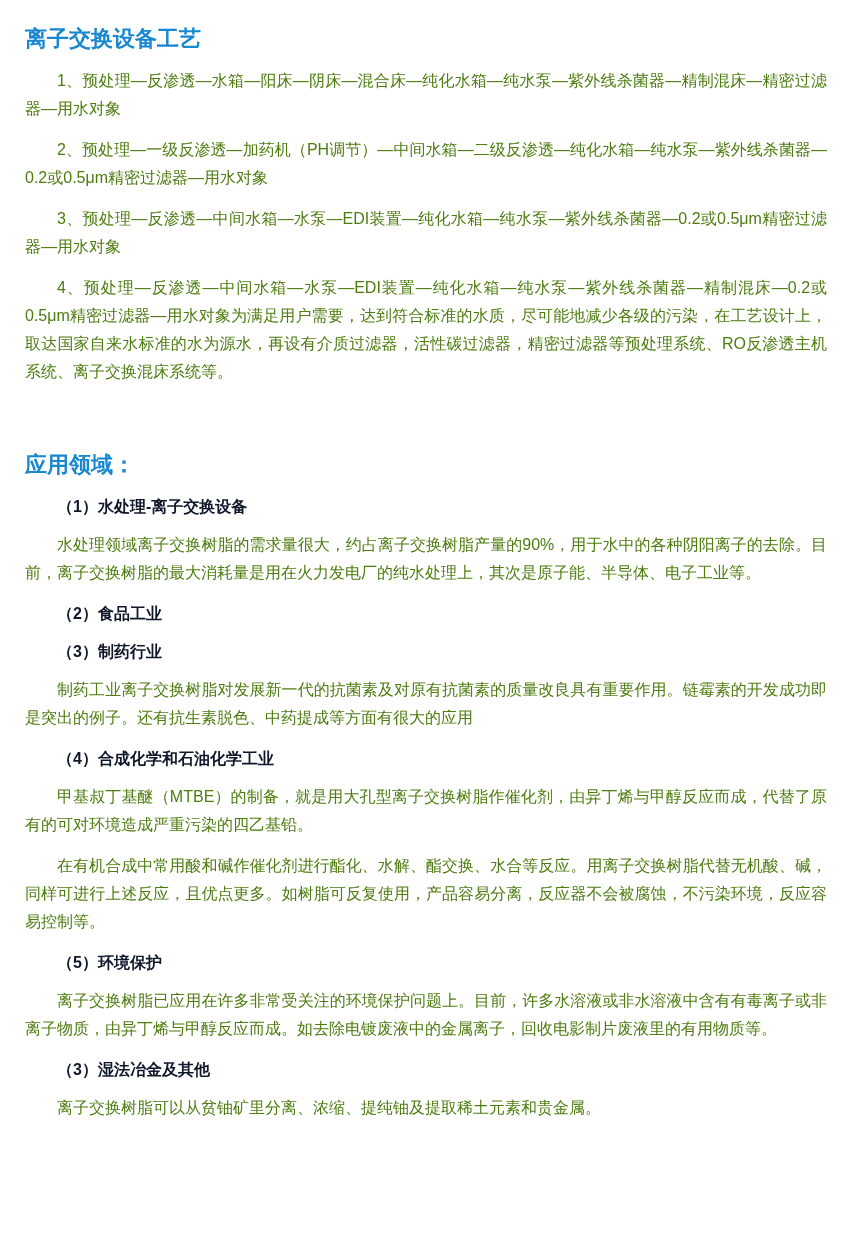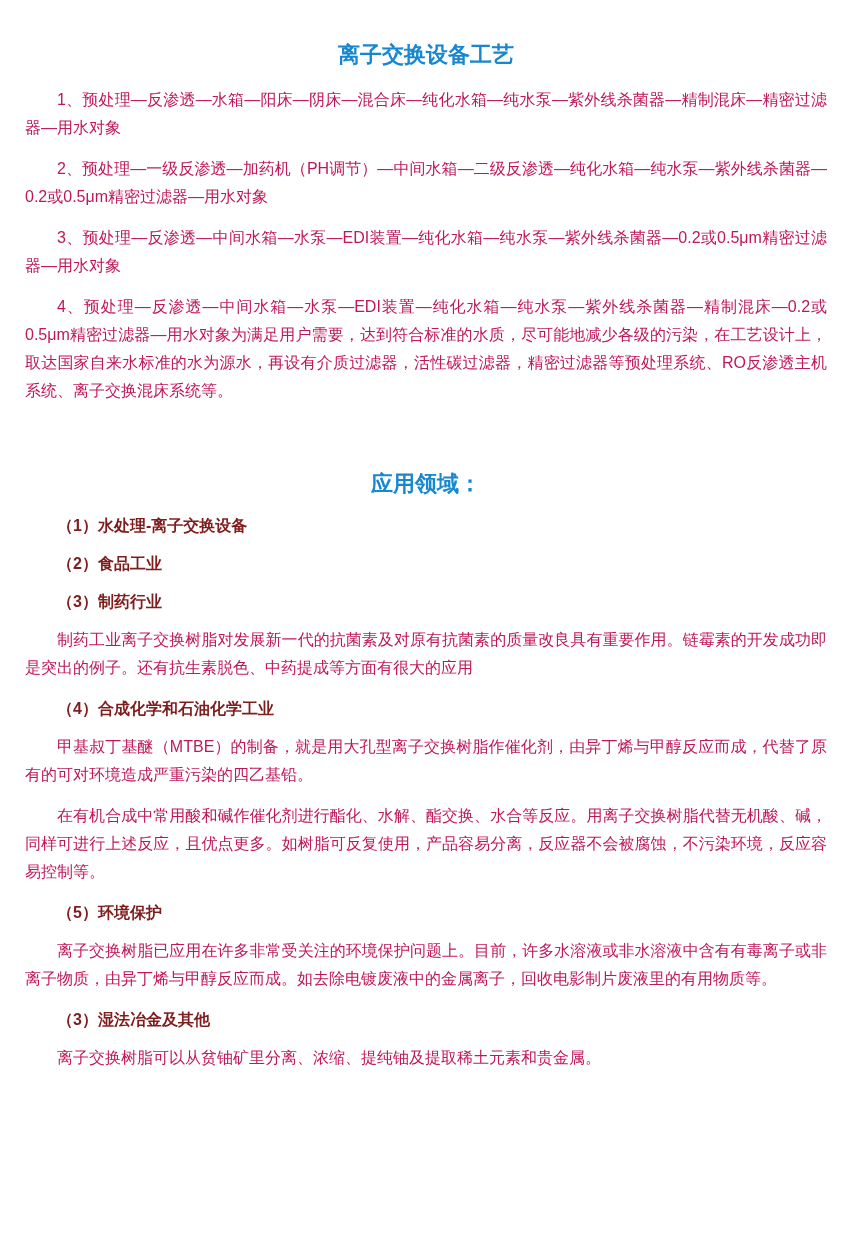--- a/index.html
+++ b/index.html
@@ -20,8 +20,7 @@
     font-weight: bold;
     color: #1787cf;
     line-height: 30px;
-    margin: 16px;
-    text-align: center;
+    margin: 0;
   }
   .apps-title { margin-top: 64px; }
   .para {

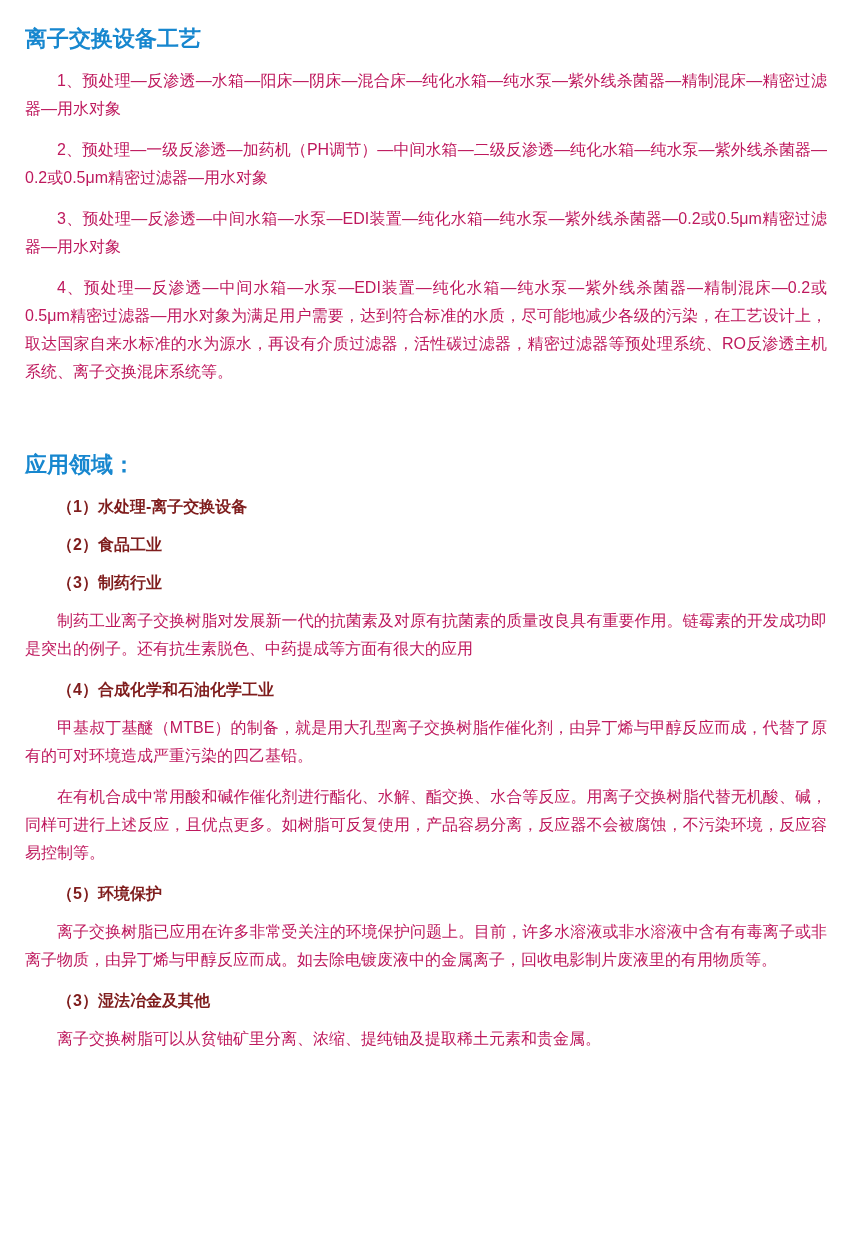--- a/index.html
+++ b/index.html
@@ -26,7 +26,7 @@
   .para {
     font-size: 16px;
     line-height: 28px;
-    color: #be185d;
+    color: #4d7c0f;
     text-indent: 2em;
     text-align: justify;
     margin: 13px 0;

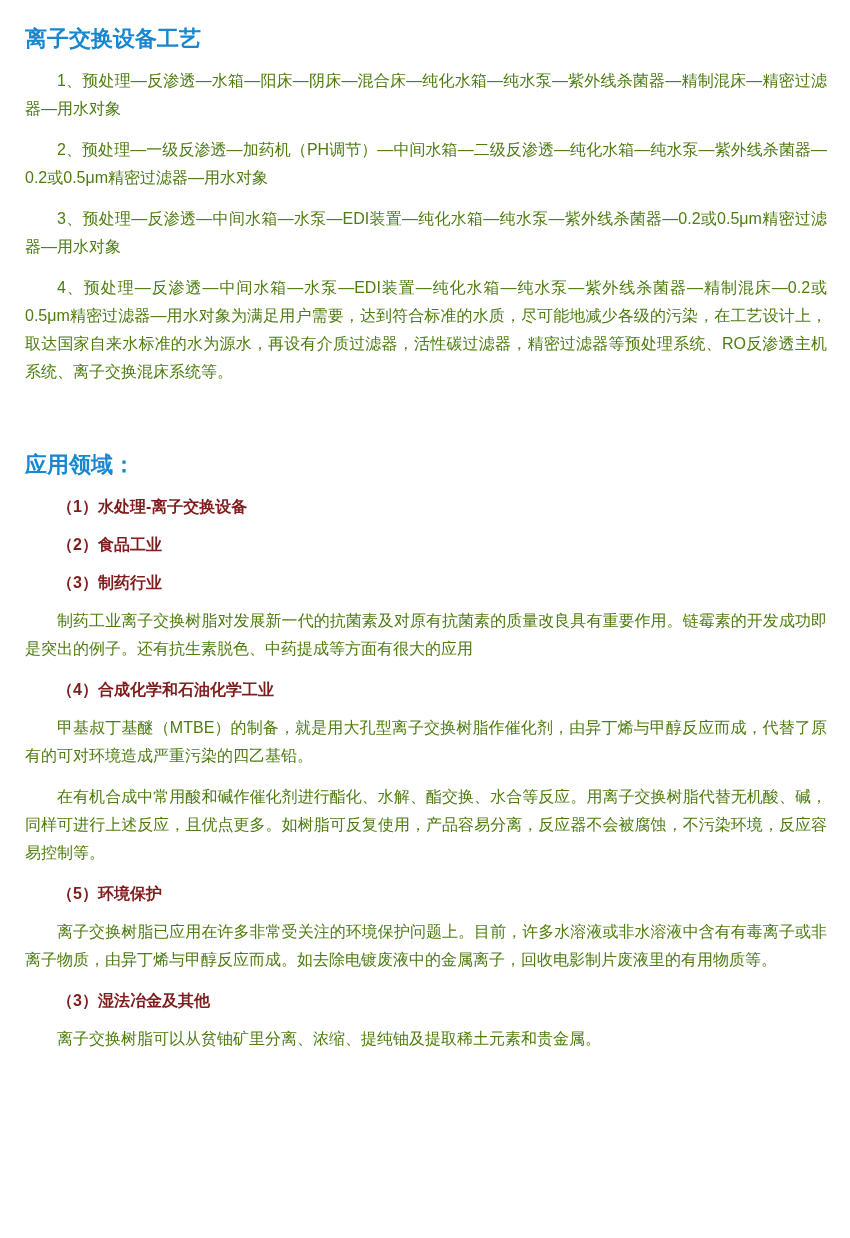--- a/index.html
+++ b/index.html
@@ -34,7 +34,7 @@
   .item-heading {
     font-size: 16px;
     font-weight: bold;
-    color: #7f1d1d;
+    color: #0f172a;
     line-height: 22px;
     padding-left: 2em;
     margin: 16px 0 13px 0;

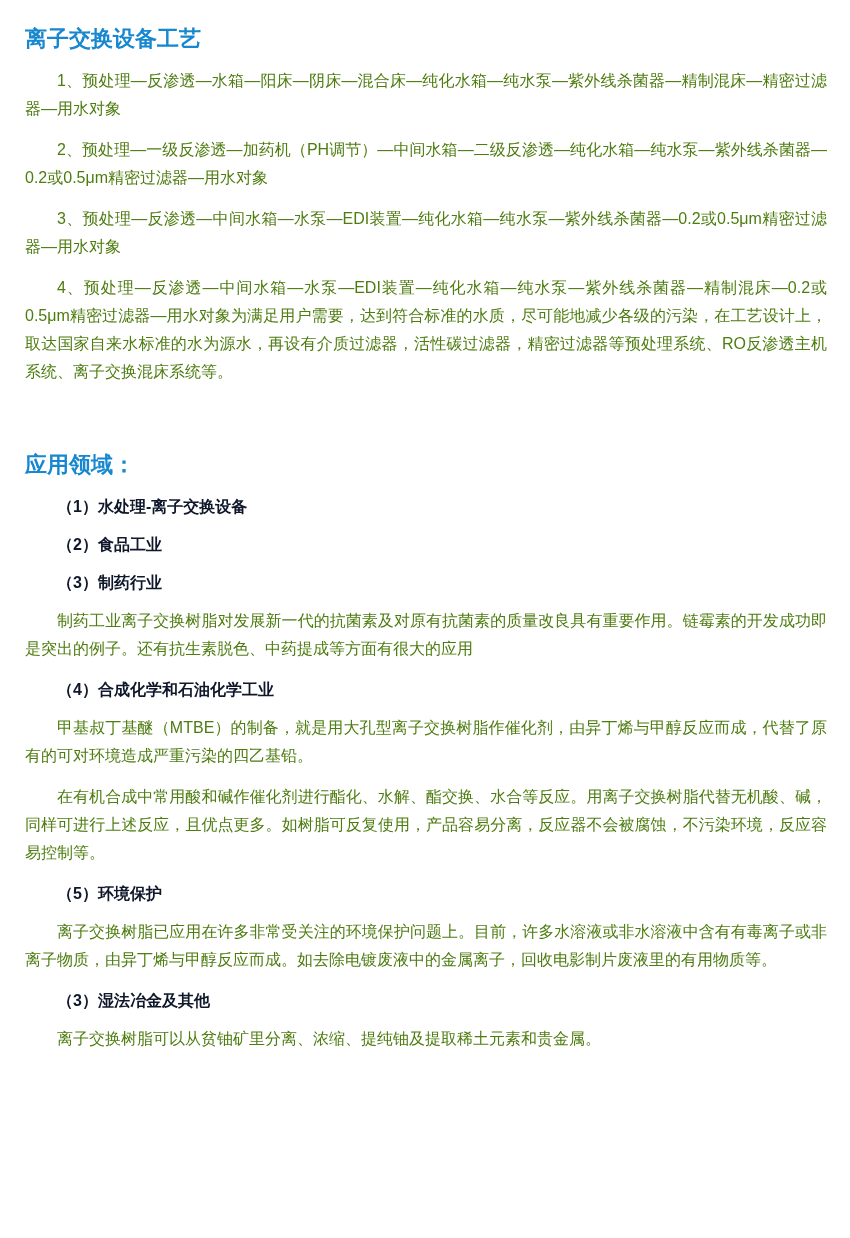--- a/index.html
+++ b/index.html
@@ -58,6 +58,7 @@
 
   <div id="application-items">
       <h3 class="item-heading">（1）水处理-离子交换设备</h3>
+      <p class="para">水处理领域离子交换树脂的需求量很大，约占离子交换树脂产量的90%，用于水中的各种阴阳离子的去除。目前，离子交换树脂的最大消耗量是用在火力发电厂的纯水处理上，其次是原子能、半导体、电子工业等。</p>
       <h3 class="item-heading">（2）食品工业</h3>
       <h3 class="item-heading">（3）制药行业</h3>
       <p class="para">制药工业离子交换树脂对发展新一代的抗菌素及对原有抗菌素的质量改良具有重要作用。链霉素的开发成功即是突出的例子。还有抗生素脱色、中药提成等方面有很大的应用</p>

